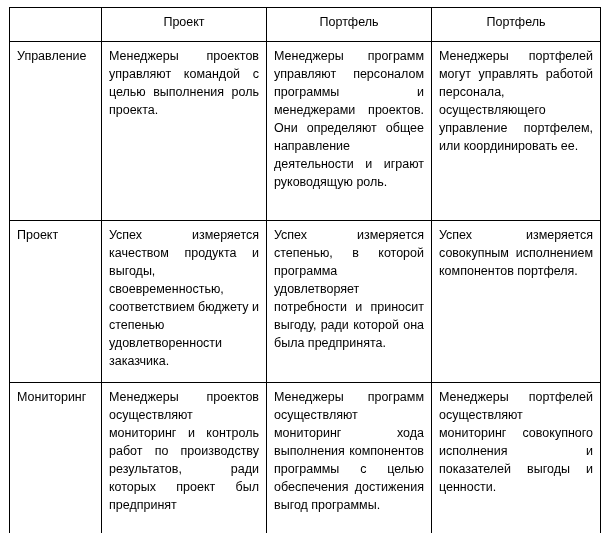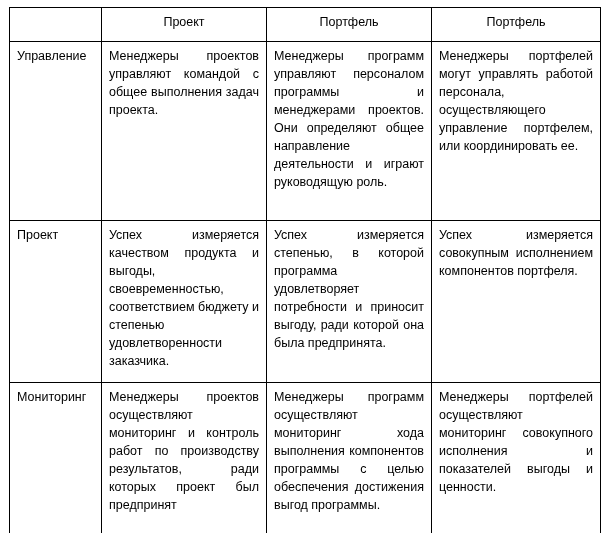--- a/index.html
+++ b/index.html
@@ -104,7 +104,7 @@
 
       <tr class="r-mgmt">
         <td class="row-label">Управление</td>
-        <td class="body-cell">Менеджеры проектов управляют командой с общее выполнения задач проекта.</td>
+        <td class="body-cell">Менеджеры проектов управляют командой с целью выполнения роль проекта.</td>
         <td class="body-cell">Менеджеры программ управляют персоналом программы и менеджерами проектов. Они определяют общее направление деятельности и играют руководящую роль.</td>
         <td class="body-cell">Менеджеры портфелей могут управлять работой персонала, осуществляющего управление портфелем, или координировать ее.</td>
       </tr>

